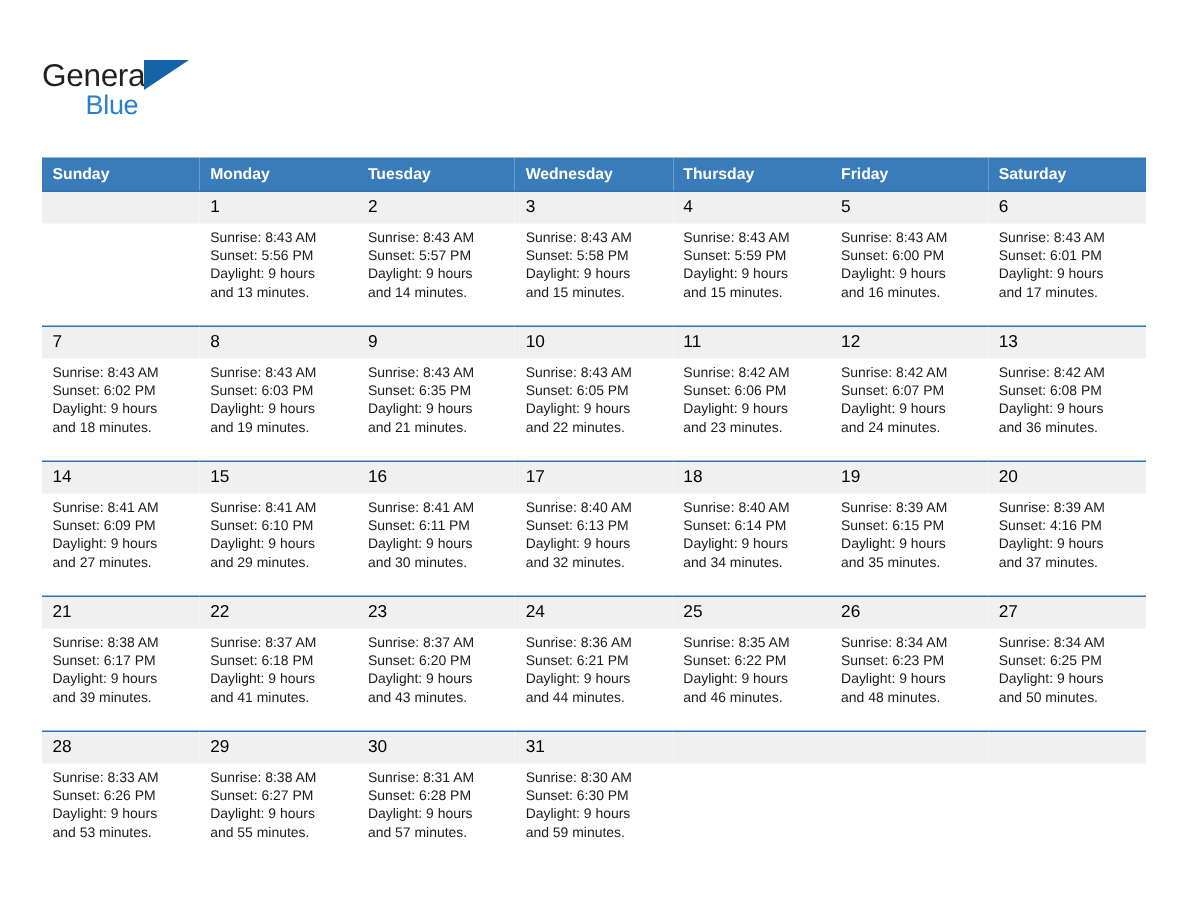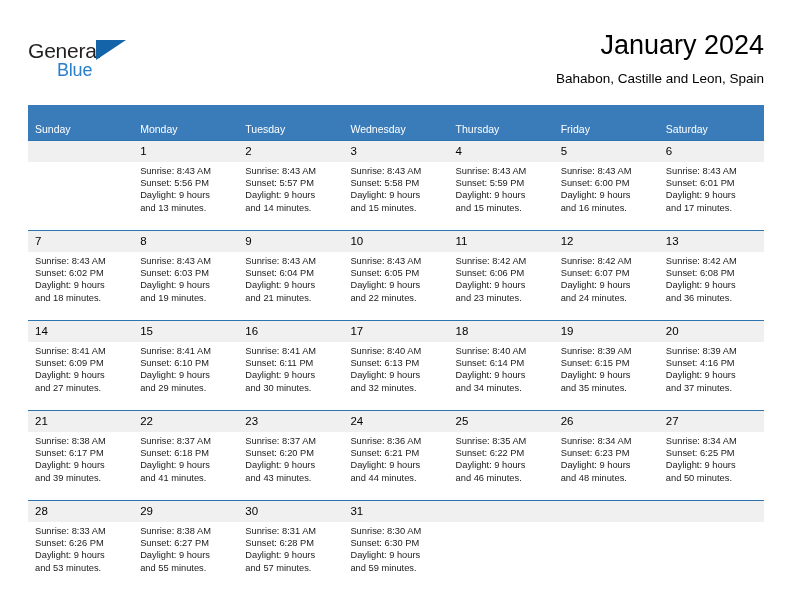--- a/index.html
+++ b/index.html
@@ -146,10 +146,6 @@
       <span class="logo-blue">Blue</span>
     </div>
 
-    <div class="title-block">
-      <div class="cal-title">January 2024</div>
-      <div class="cal-subtitle">Bahabon, Castille and Leon, Spain</div>
-    </div>
 
   </div>
 

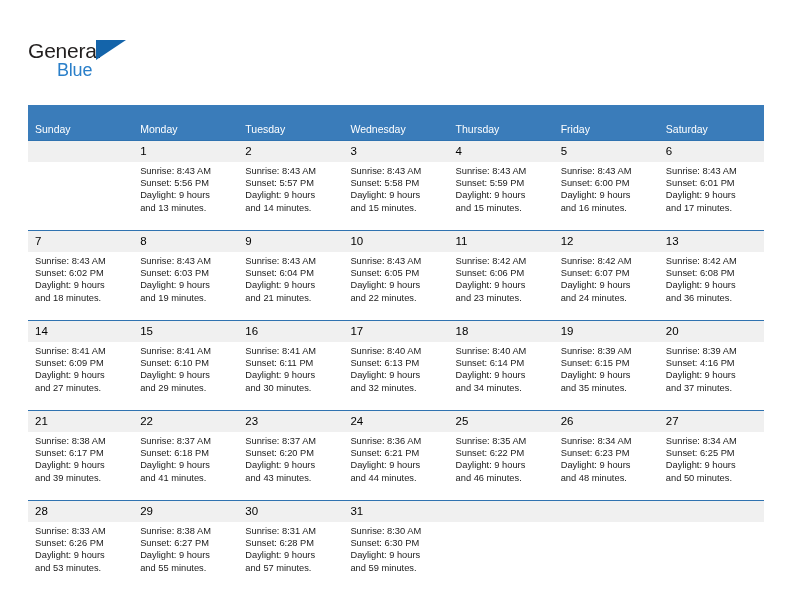--- a/index.html
+++ b/index.html
@@ -96,9 +96,9 @@
     background: #3a7cba;
     color: #ffffff;
     font-size: 10.5px;
-    font-weight: normal;
+    font-weight: bold;
     text-align: left;
-    padding: 18px 0 5px 7px;
+    padding: 5px 0 5px 7px;
     height: 10px;
     line-height: 12px;
   }

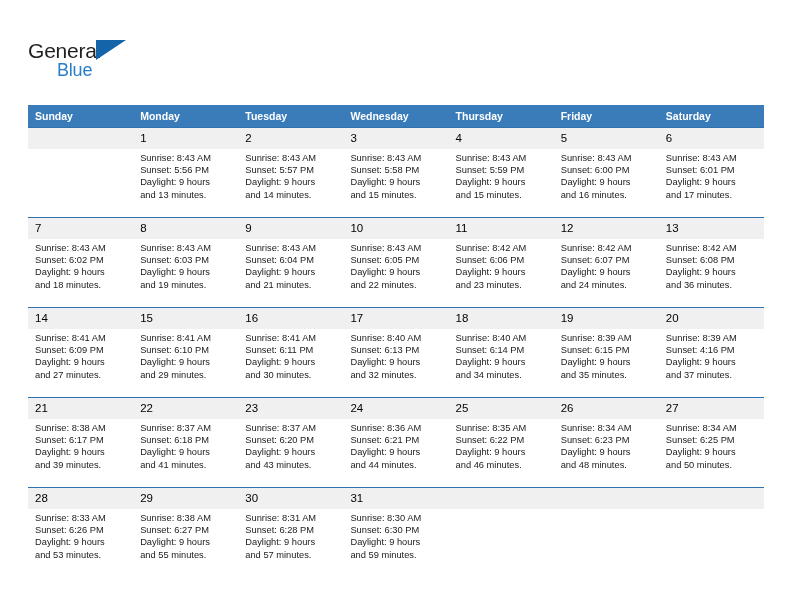--- a/index.html
+++ b/index.html
@@ -244,7 +244,7 @@
             <div class="daynum">9</div>
             <div class="details">
               <div>Sunrise: 8:43 AM</div>
-              <div>Sunset: 6:04 PM</div>
+              <div>Sunset: 6:35 PM</div>
               <div>Daylight: 9 hours</div>
               <div>and 21 minutes.</div>
             </div>

